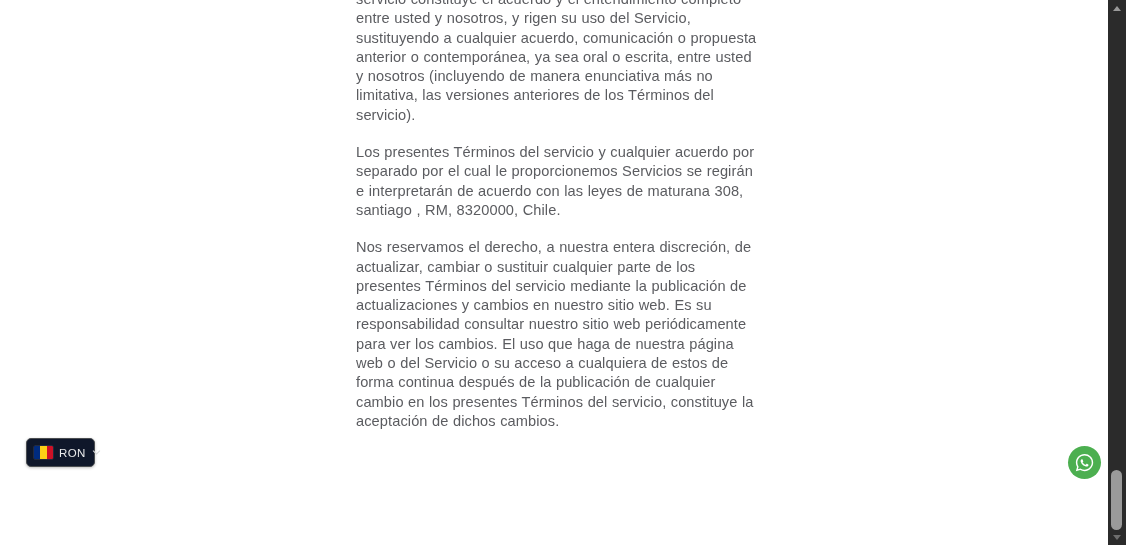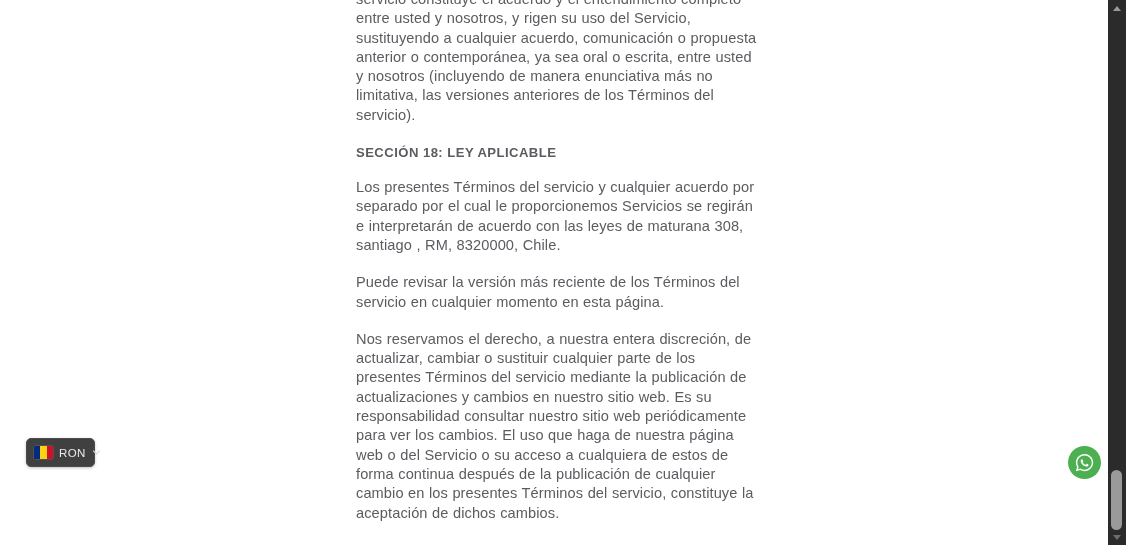--- a/index.html
+++ b/index.html
@@ -173,7 +173,6 @@
     <p class="para">servicio constituye el acuerdo y el entendimiento completo entre usted y nosotros, y rigen su uso del Servicio, sustituyendo a cualquier acuerdo, comunicación o propuesta anterior o contemporánea, ya sea oral o escrita, entre usted y nosotros (incluyendo de manera enunciativa más no limitativa, las versiones anteriores de los Términos del servicio).</p>
 
 
-    <h2 class="heading">SECCIÓN 18: LEY APLICABLE</h2>
 
     <p class="para">Los presentes Términos del servicio y cualquier acuerdo por separado por el cual le proporcionemos Servicios se regirán e interpretarán de acuerdo con las leyes de maturana 308, santiago , RM, 8320000, Chile.</p>
 

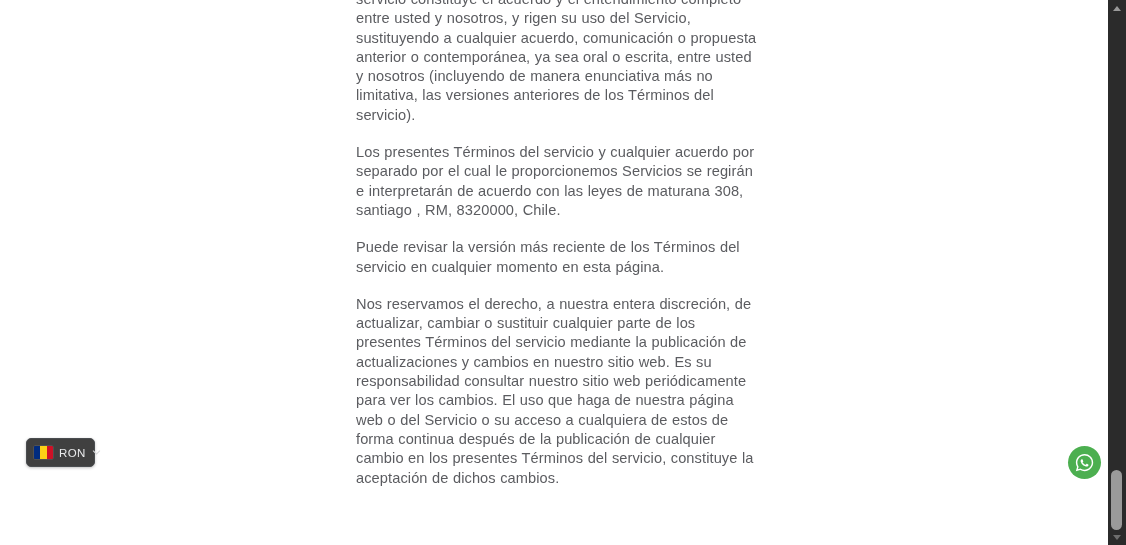--- a/index.html
+++ b/index.html
@@ -177,7 +177,6 @@
     <p class="para">Los presentes Términos del servicio y cualquier acuerdo por separado por el cual le proporcionemos Servicios se regirán e interpretarán de acuerdo con las leyes de maturana 308, santiago , RM, 8320000, Chile.</p>
 
 
-    <p class="para">Puede revisar la versión más reciente de los Términos del servicio en cualquier momento en esta página.</p>
 
     <p class="para">Nos reservamos el derecho, a nuestra entera discreción, de actualizar, cambiar o sustituir cualquier parte de los presentes Términos del servicio mediante la publicación de actualizaciones y cambios en nuestro sitio web. Es su responsabilidad consultar nuestro sitio web periódicamente para ver los cambios. El uso que haga de nuestra página web o del Servicio o su acceso a cualquiera de estos de forma continua después de la publicación de cualquier cambio en los presentes Términos del servicio, constituye la aceptación de dichos cambios.</p>
 

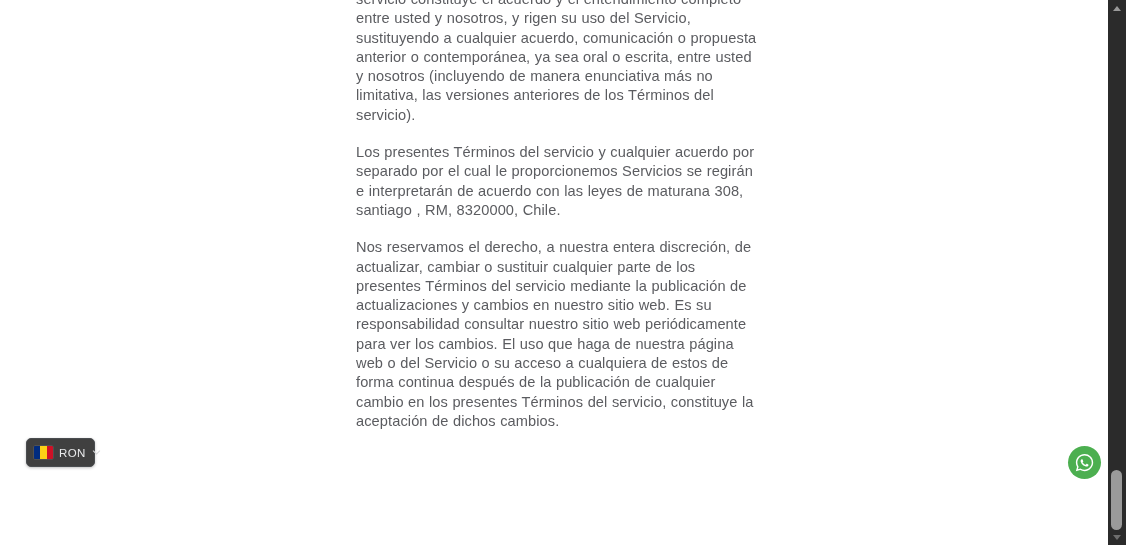--- a/index.html
+++ b/index.html
@@ -70,7 +70,7 @@
     width: 69px;
     height: 29px;
     box-sizing: border-box;
-    background: #404040;
+    background: #0f172a;
     border: 1px solid #4a4d50;
     border-radius: 5px;
     display: flex;

